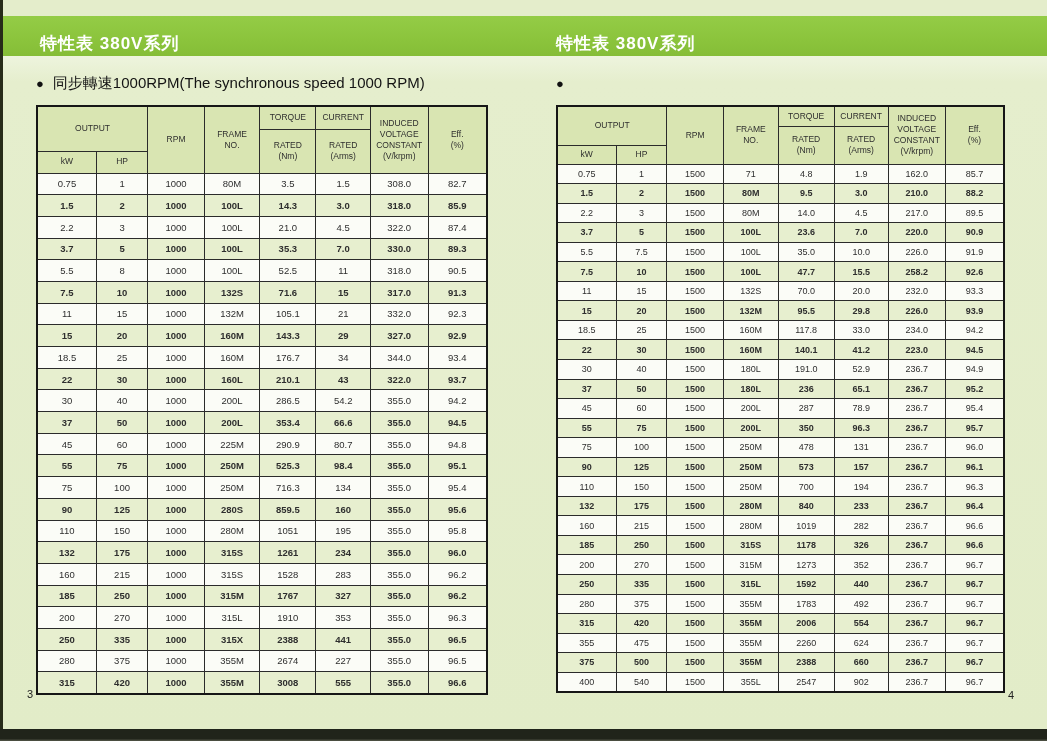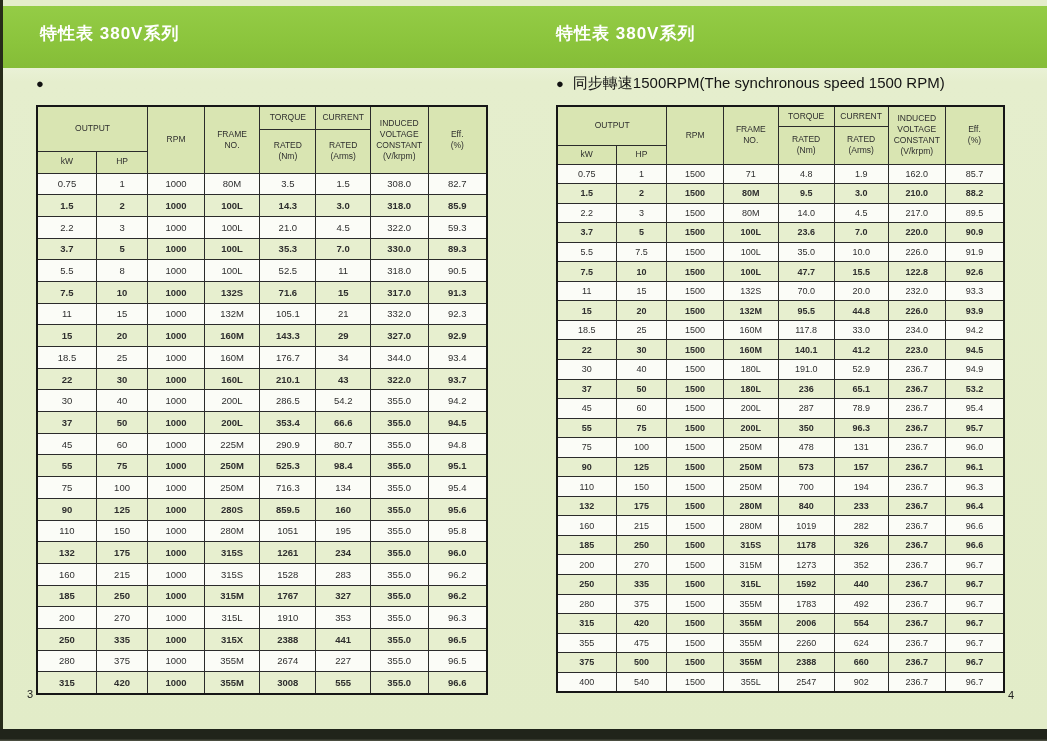--- a/index.html
+++ b/index.html
@@ -11,7 +11,7 @@
     background:#e4edcb;
   }
   .top-bar {
-    position:absolute; left:0; top:6px; width:1047px; height:62px;
+    position:absolute; left:0; top:16px; width:1047px; height:40px;
     background:linear-gradient(180deg,#94cc46 0%,#8bc43c 60%,#85bd37 100%);
     z-index:1;
   }

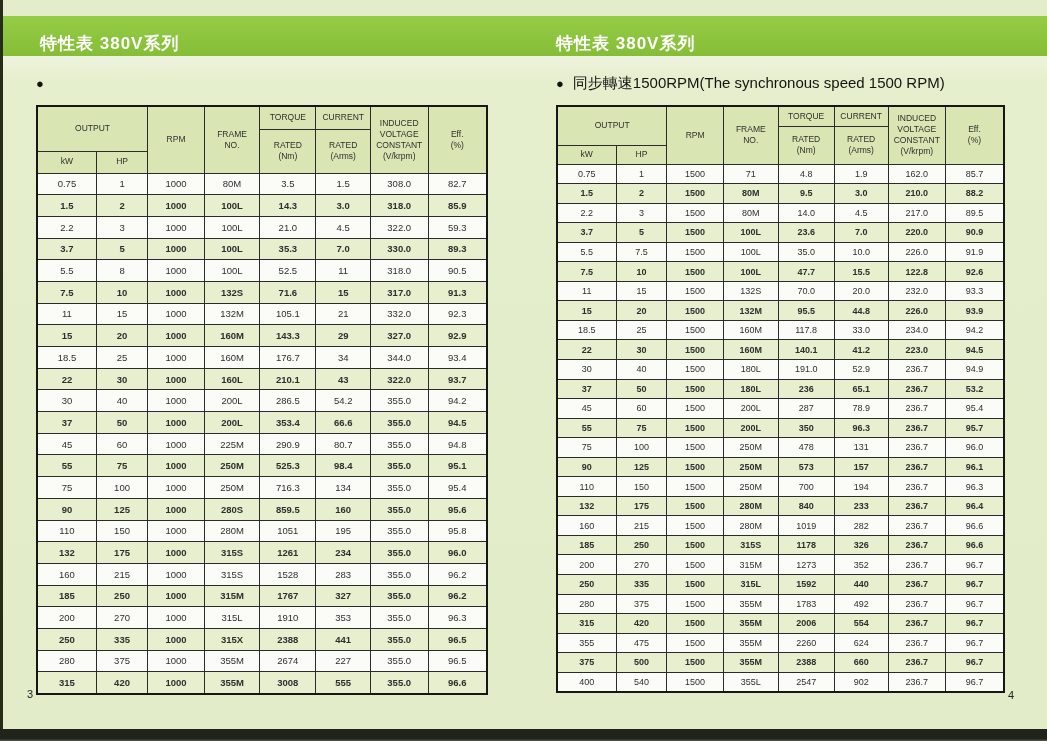--- a/index.html
+++ b/index.html
@@ -101,6 +101,7 @@
   <div class="sheet left">
     <div class="heading">
       <span class="bullet">●</span>
+      <span>同步轉速1000RPM(The synchronous speed 1000 RPM)</span>
     </div>
     <table class="t-left">
       <colgroup>

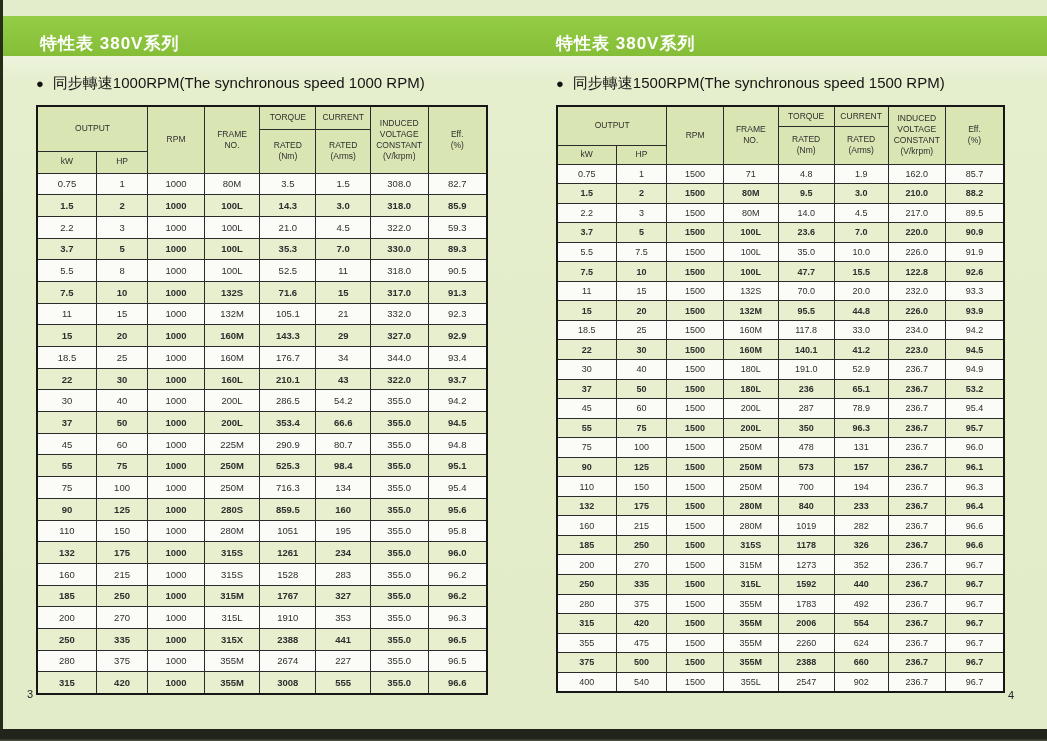--- a/index.html
+++ b/index.html
@@ -388,7 +388,6 @@
   <div class="sheet right">
     <div class="heading">
       <span class="bullet">●</span>
-      <span>同步轉速1500RPM(The synchronous speed 1500 RPM)</span>
     </div>
     <table class="t-right">
       <colgroup>

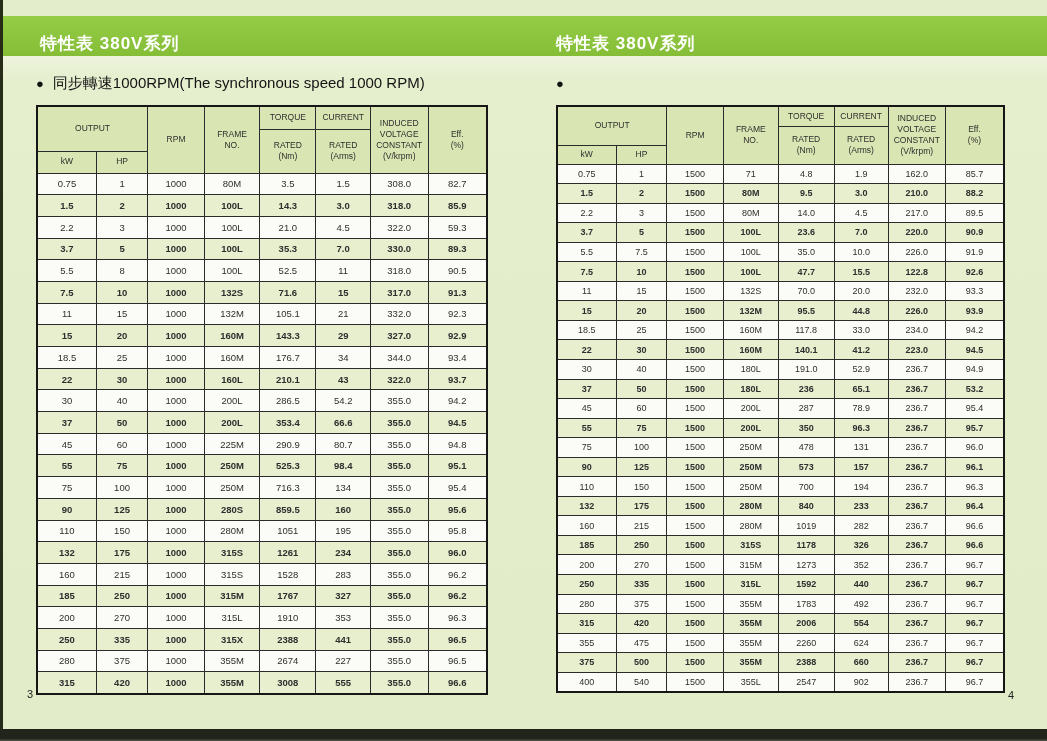--- a/index.html
+++ b/index.html
@@ -169,7 +169,7 @@
             <td>21.0</td>
             <td>4.5</td>
             <td>322.0</td>
-            <td>59.3</td>
+            <td>87.4</td>
           </tr>
           <tr>
             <td>3.7</td>

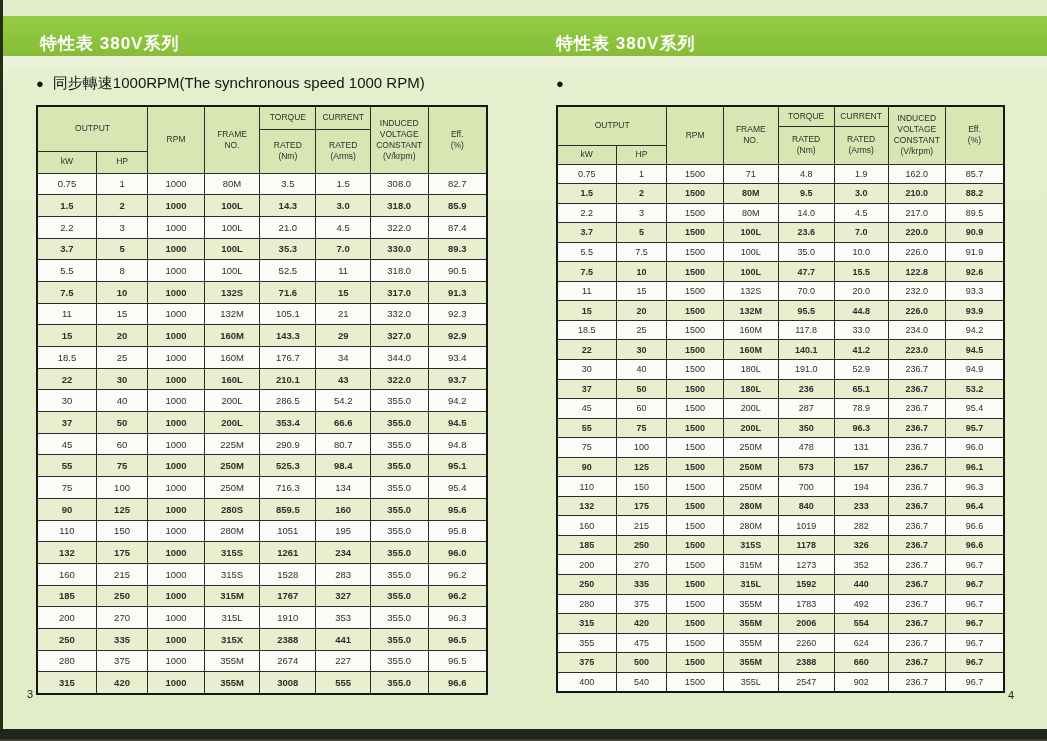--- a/index.html
+++ b/index.html
@@ -484,7 +484,7 @@
             <td>100L</td>
             <td>47.7</td>
             <td>15.5</td>
-            <td>122.8</td>
+            <td>258.2</td>
             <td>92.6</td>
           </tr>
           <tr>

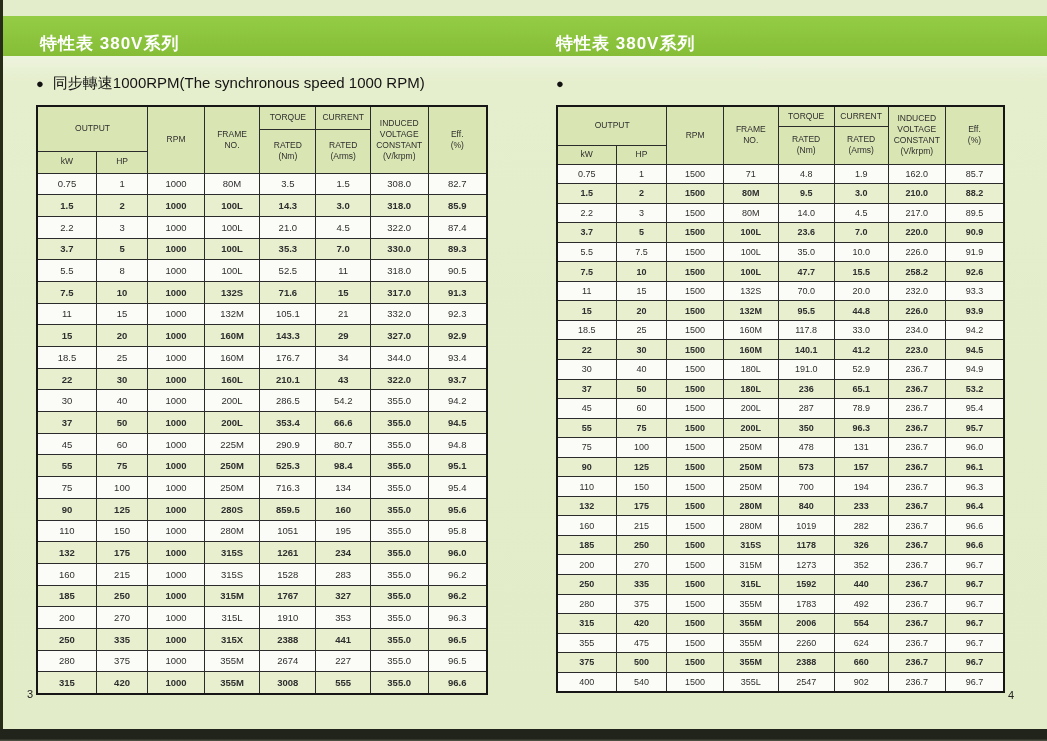--- a/index.html
+++ b/index.html
@@ -503,7 +503,7 @@
             <td>1500</td>
             <td>132M</td>
             <td>95.5</td>
-            <td>44.8</td>
+            <td>29.8</td>
             <td>226.0</td>
             <td>93.9</td>
           </tr>

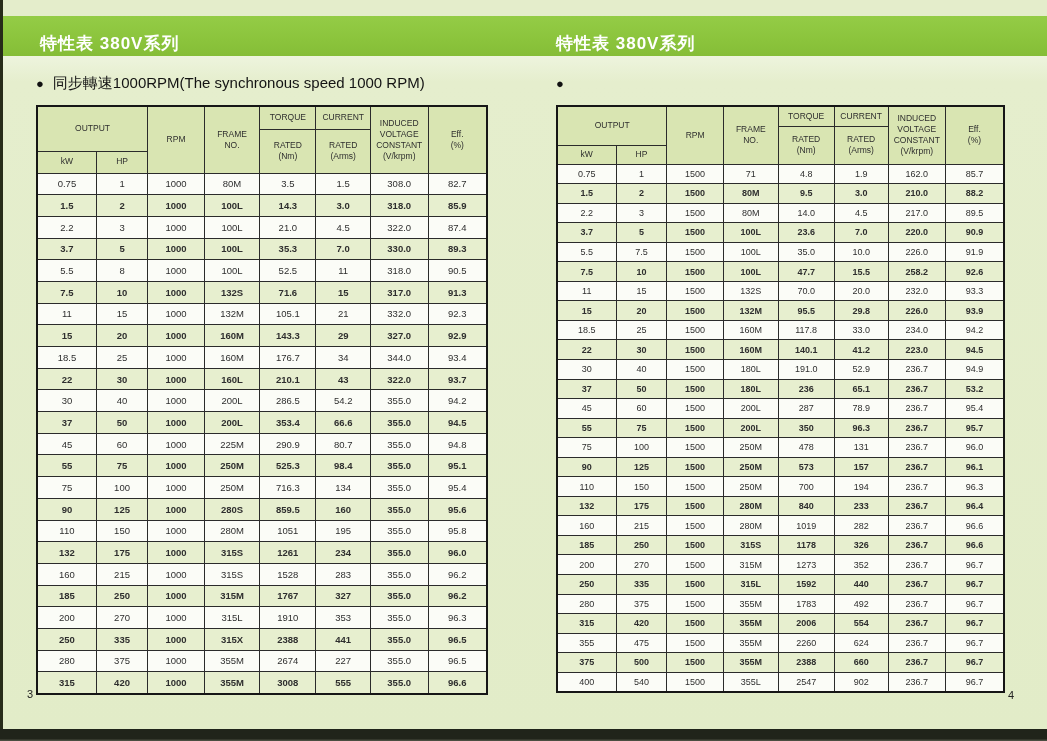--- a/index.html
+++ b/index.html
@@ -545,7 +545,7 @@
             <td>236</td>
             <td>65.1</td>
             <td>236.7</td>
-            <td>53.2</td>
+            <td>95.2</td>
           </tr>
           <tr>
             <td>45</td>

